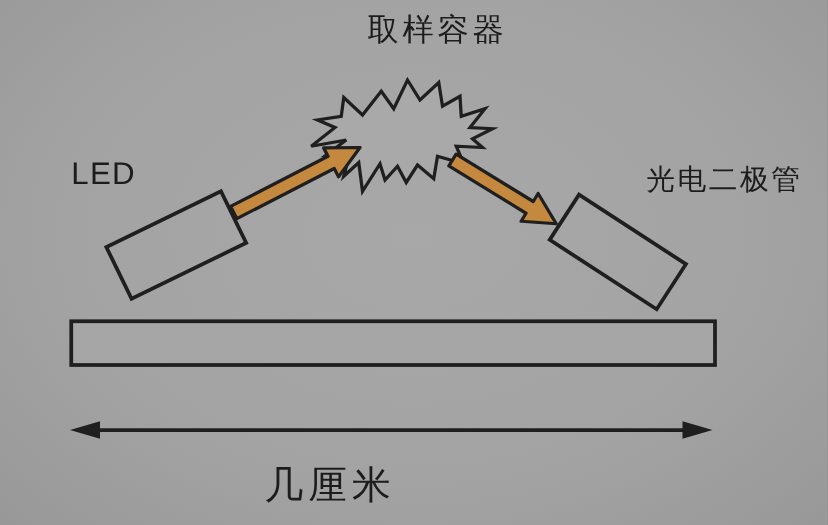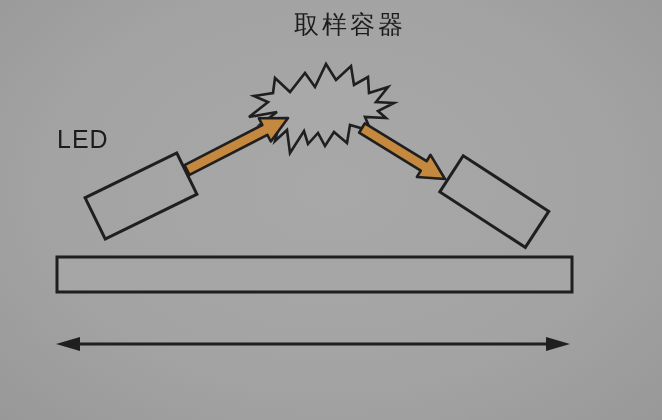--- a/index.html
+++ b/index.html
@@ -87,6 +87,7 @@
 
   <div class="lbl lbl-led">LED</div>
 
+  <div class="lbl lbl-photodiode">光电二极管</div>
 
 
 </div>

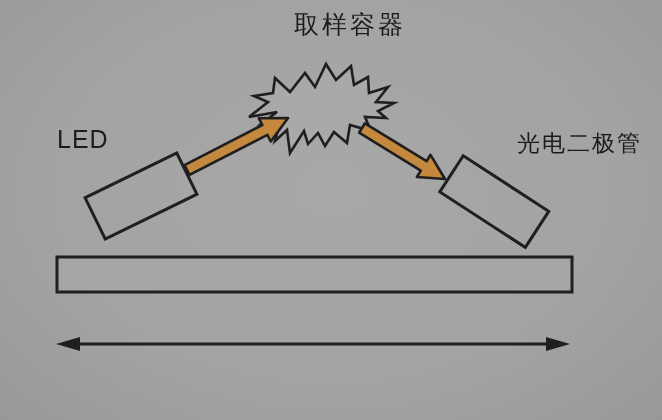--- a/index.html
+++ b/index.html
@@ -89,6 +89,7 @@
 
   <div class="lbl lbl-photodiode">光电二极管</div>
 
+  <div class="lbl lbl-distance">几厘米</div>
 
 </div>
 

